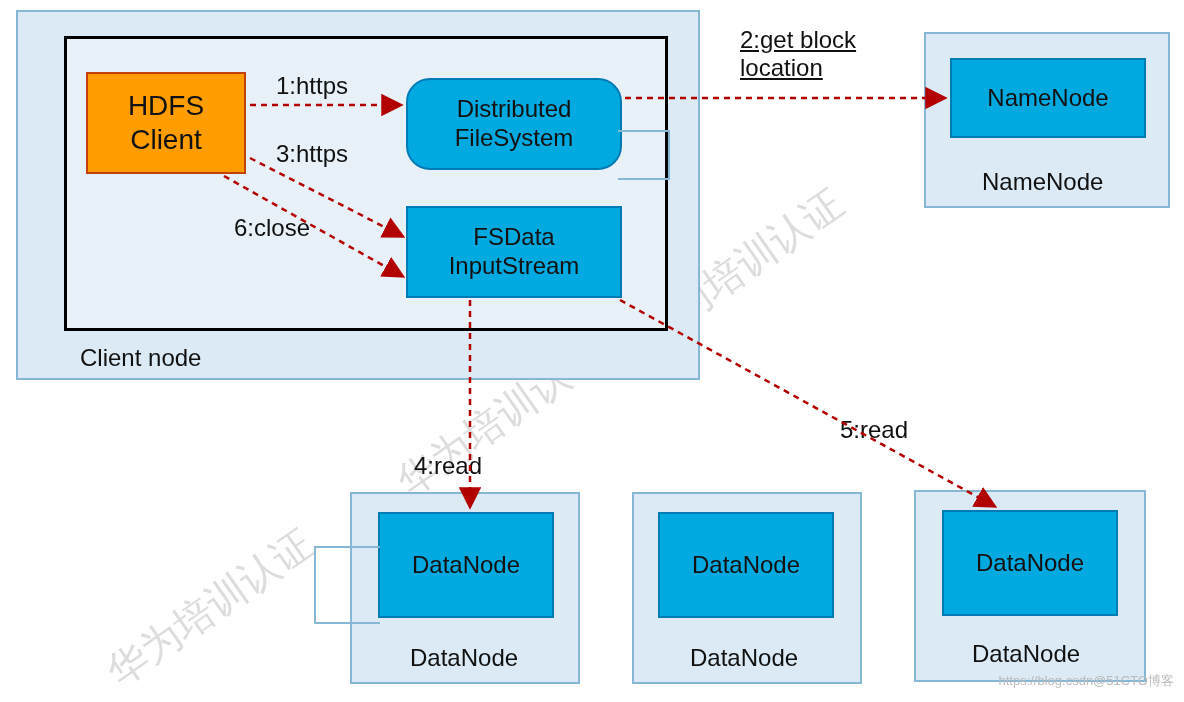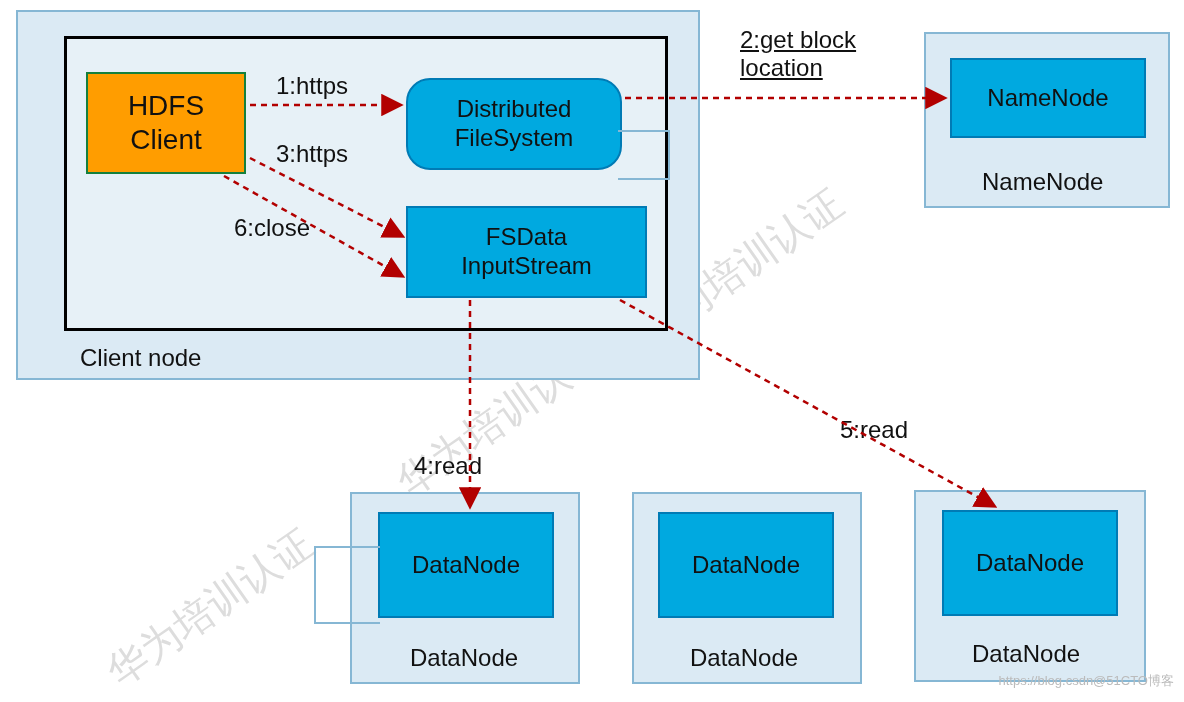--- a/index.html
+++ b/index.html
@@ -8,7 +8,7 @@
 .panel-label{position:absolute;font-size:24px;color:#111;}
 .inner-box{position:absolute;border:3px solid #000;background:#e7f1f7;box-sizing:border-box;}
 .node{position:absolute;display:flex;align-items:center;justify-content:center;text-align:center;font-size:24px;line-height:1.2;box-sizing:border-box;}
-.node.orange{background:#ff9d00;color:#111;border:2px solid #15803d;}
+.node.orange{background:#ff9d00;color:#111;border:2px solid #c2410c;}
 .node.cyan{background:#00a9e0;color:#111;border:2px solid #007bb5;}
 .arrow-label{position:absolute;font-size:24px;color:#111;white-space:nowrap;}
 .watermark{position:absolute;color:#ddd;font-size:40px;pointer-events:none;user-select:none;transform:rotate(-35deg);font-family:"SimSun","Microsoft YaHei",sans-serif;}

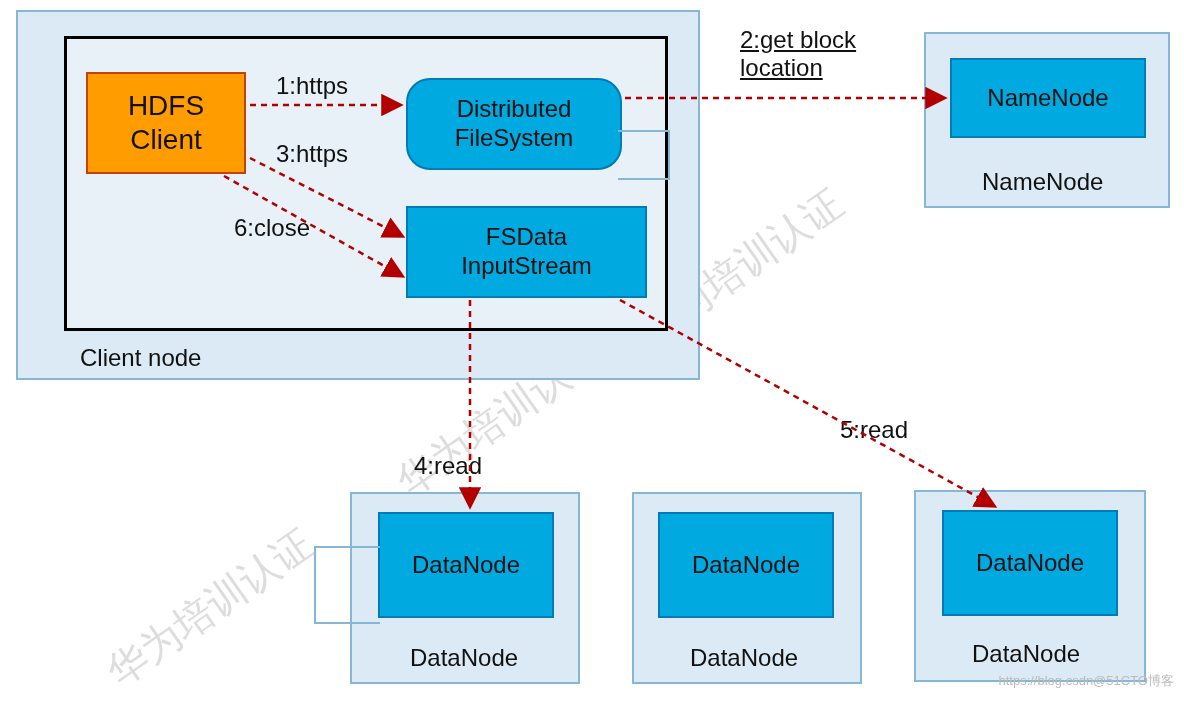--- a/index.html
+++ b/index.html
@@ -37,7 +37,7 @@
 
   <div style="position:absolute;left:618px;top:130px;width:50px;height:46px;border:2px solid #86b7d4;border-left:none;background:transparent;"></div>
 
-  <div class="node cyan" style="left:406px;top:206px;width:241px;height:92px;white-space:pre-line;">FSData
+  <div class="node cyan" style="left:406px;top:206px;width:216px;height:92px;white-space:pre-line;">FSData
 InputStream</div>
 
   <div class="panel" style="left:924px;top:32px;width:246px;height:176px;"></div>

